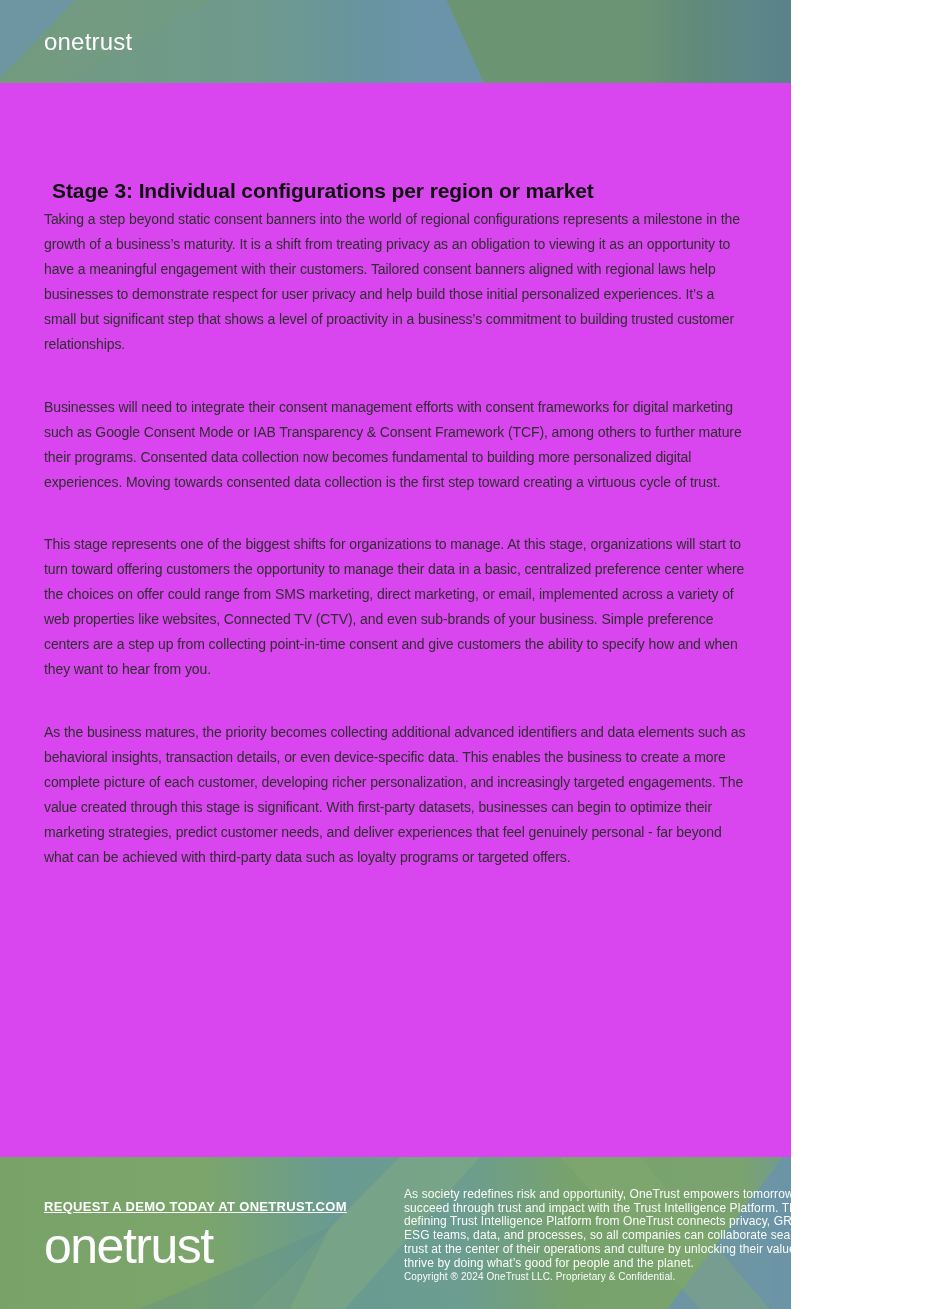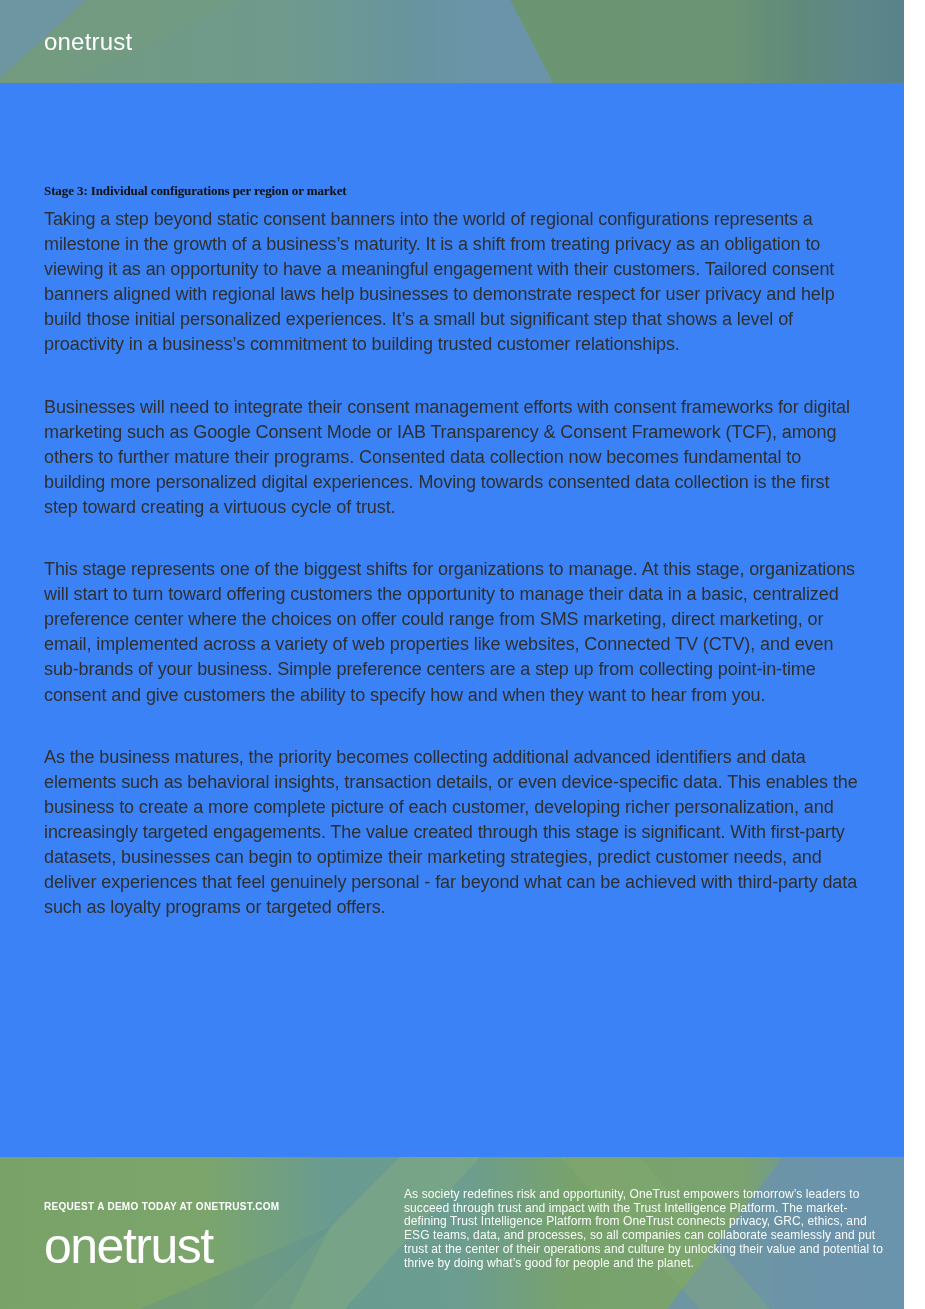--- a/index.html
+++ b/index.html
@@ -5,9 +5,9 @@
   html, body { margin: 0; padding: 0; background: #ffffff; }
   .page {
     position: relative;
-    width: 904px;
+    width: 791px;
     height: 1309px;
-    background: #3b82f6;
+    background: #d946ef;
     font-family: "Liberation Sans", sans-serif;
     overflow: hidden;
   }

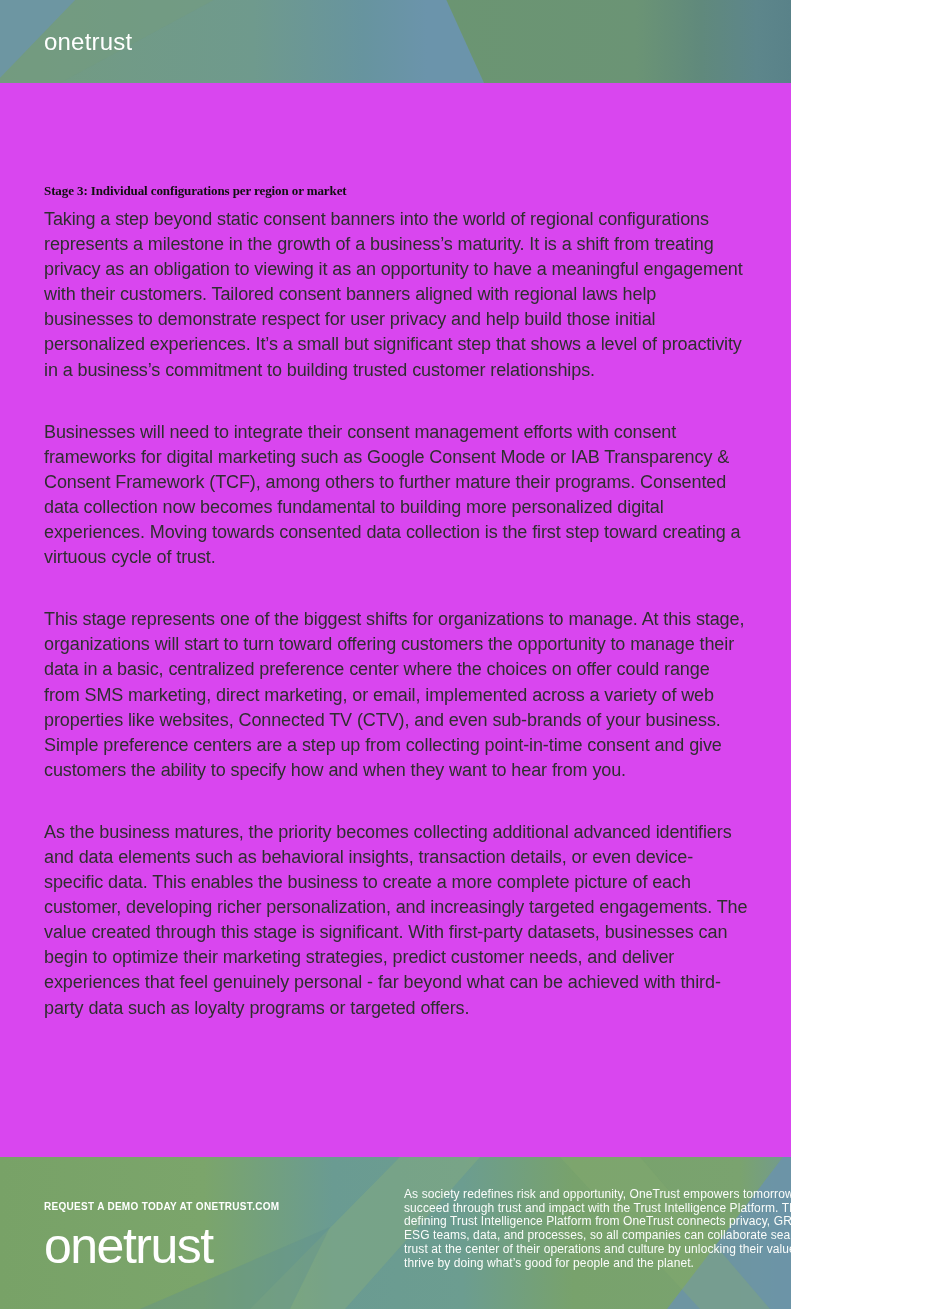--- a/index.html
+++ b/index.html
@@ -41,13 +41,12 @@
     padding: 97px 42px 0 44px;
   }
   .section h2 {
-    margin: 0 0 5px 0;
-    font-size: 13px;
+    margin: 0 0 5px 8px;
+    font-size: 21px;
     line-height: 22px;
     font-weight: 700;
     color: #101010;
     letter-spacing: -0.1px;
-    font-family: Liberation Serif, serif;
   }
   .section p {
     margin: 0;

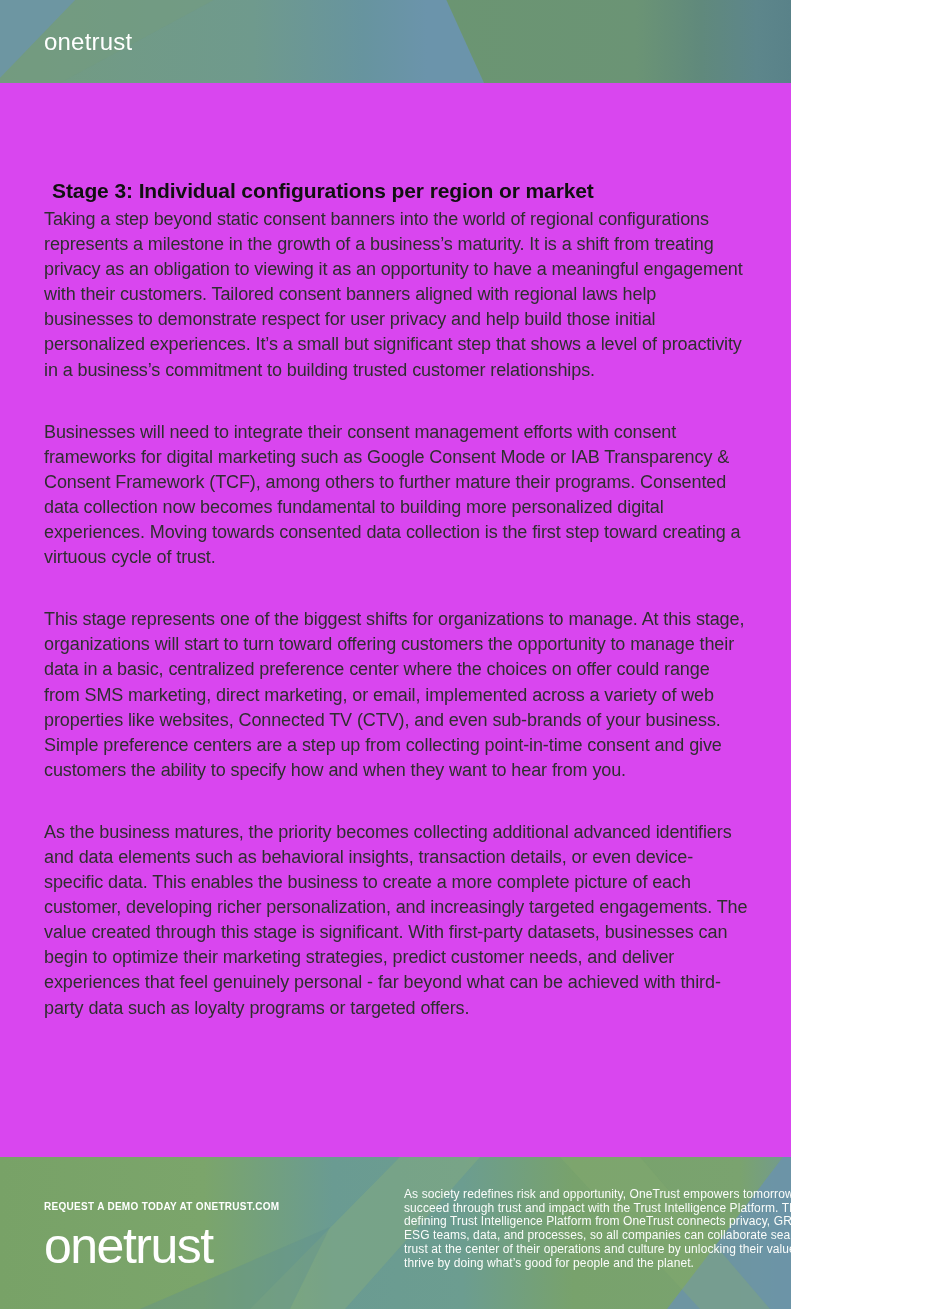--- a/index.html
+++ b/index.html
@@ -50,7 +50,7 @@
   }
   .section p {
     margin: 0;
-    font-size: 18px;
+    font-size: 14px;
     line-height: 25.1px;
     color: #2f2f2f;
     letter-spacing: -0.1px;

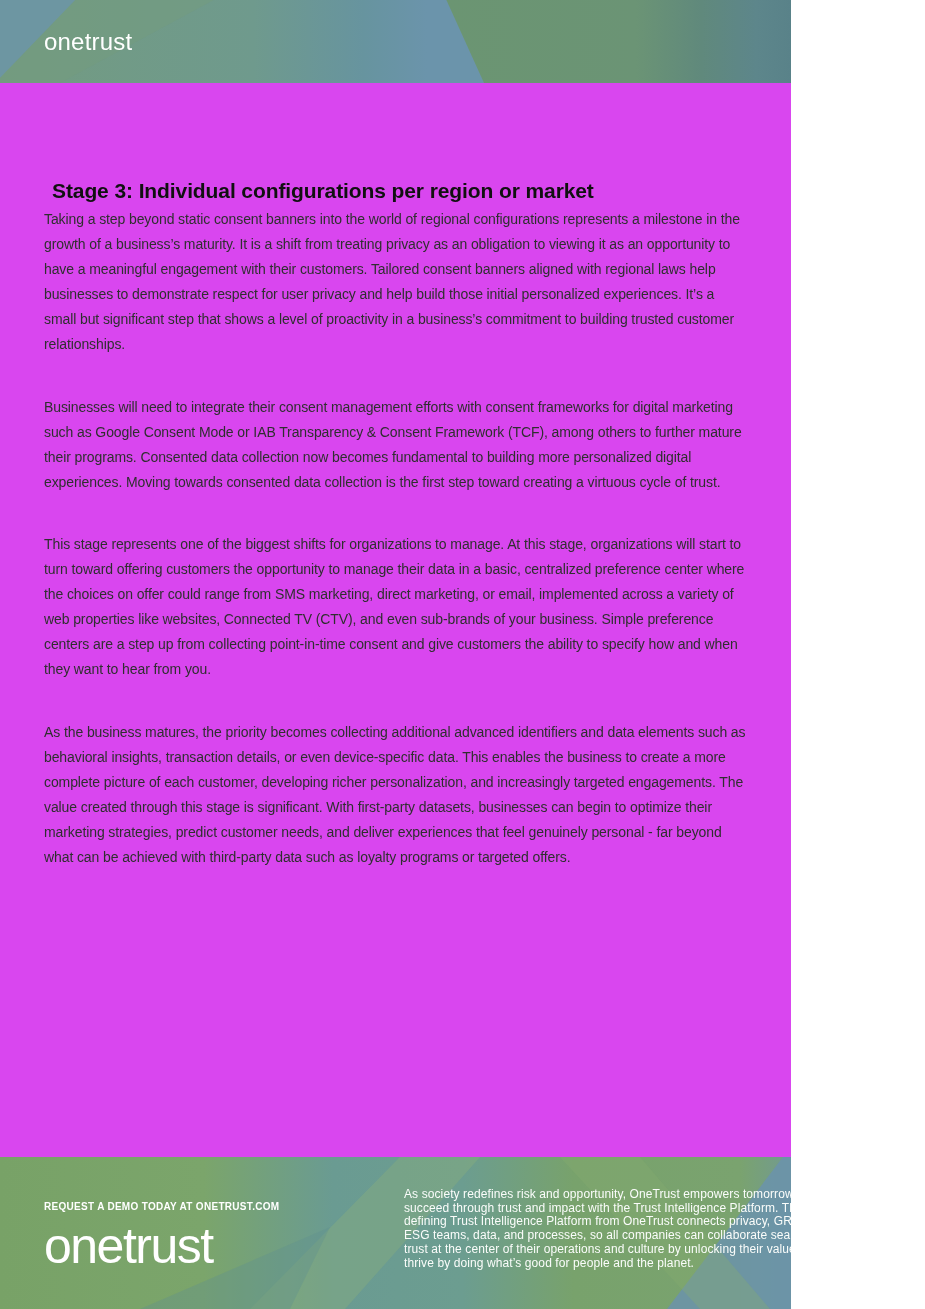--- a/index.html
+++ b/index.html
@@ -80,9 +80,10 @@
   .footer-cta {
     color: #ffffff;
     font-weight: 700;
-    font-size: 10px;
+    font-size: 13px;
     line-height: 15px;
     letter-spacing: 0.3px;
+    text-decoration: underline;
   }
   .footer-logo {
     margin-top: 7px;

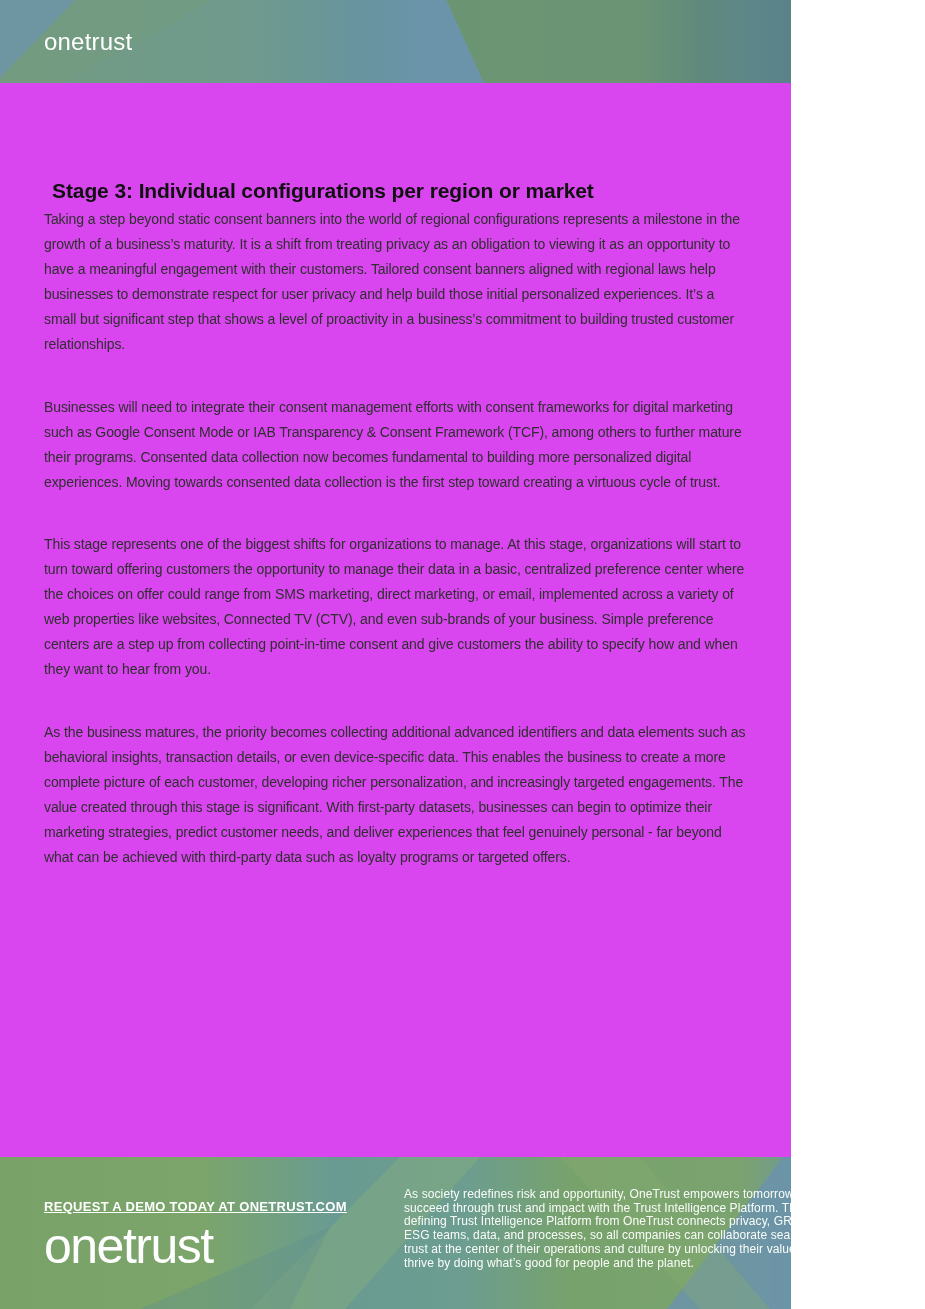--- a/index.html
+++ b/index.html
@@ -193,6 +193,7 @@
       </div>
       <div class="footer-right">
         <p class="footer-about">As society redefines risk and opportunity, OneTrust empowers tomorrow’s leaders to succeed through trust and impact with the Trust Intelligence Platform. The market-defining Trust Intelligence Platform from OneTrust connects privacy, GRC, ethics, and ESG teams, data, and processes, so all companies can collaborate seamlessly and put trust at the center of their operations and culture by unlocking their value and potential to thrive by doing what’s good for people and the planet.</p>
+        <p class="footer-copyright">Copyright ® 2024 OneTrust LLC. Proprietary &amp; Confidential.</p>
       </div>
     </div>
   </footer>

